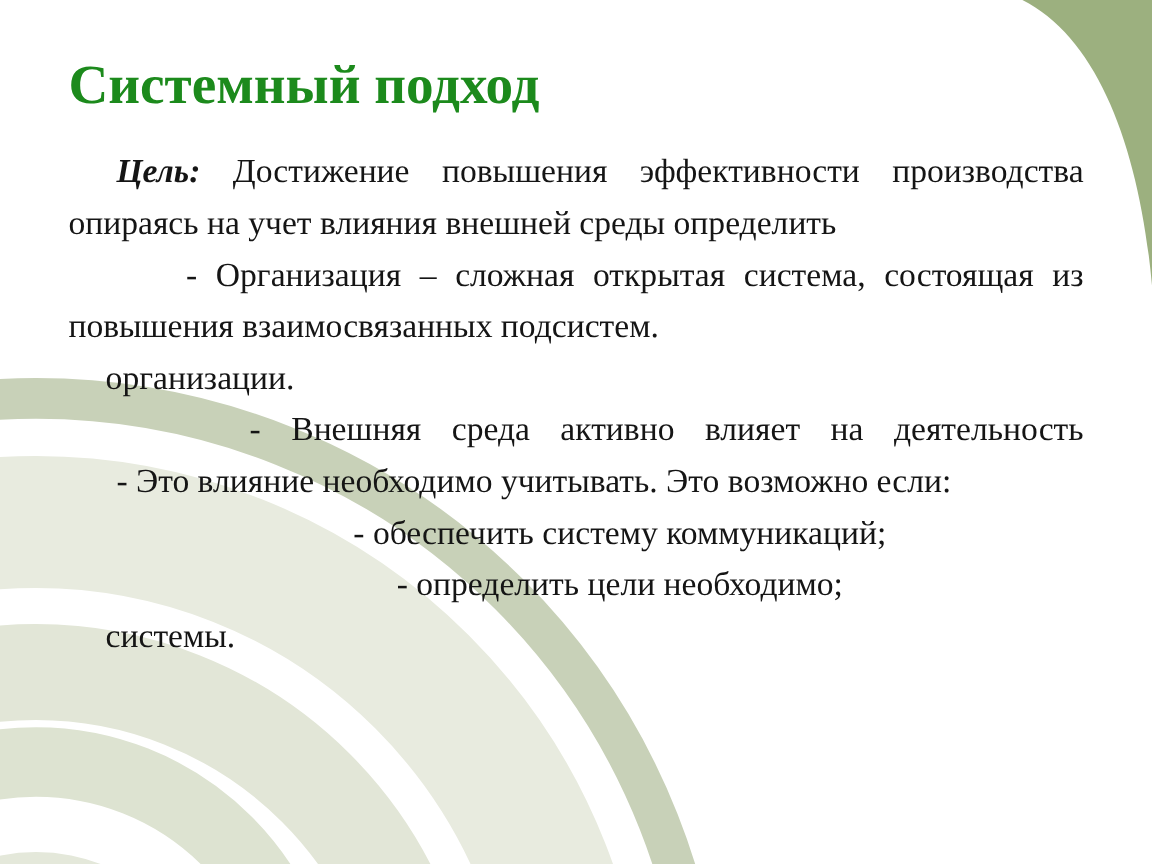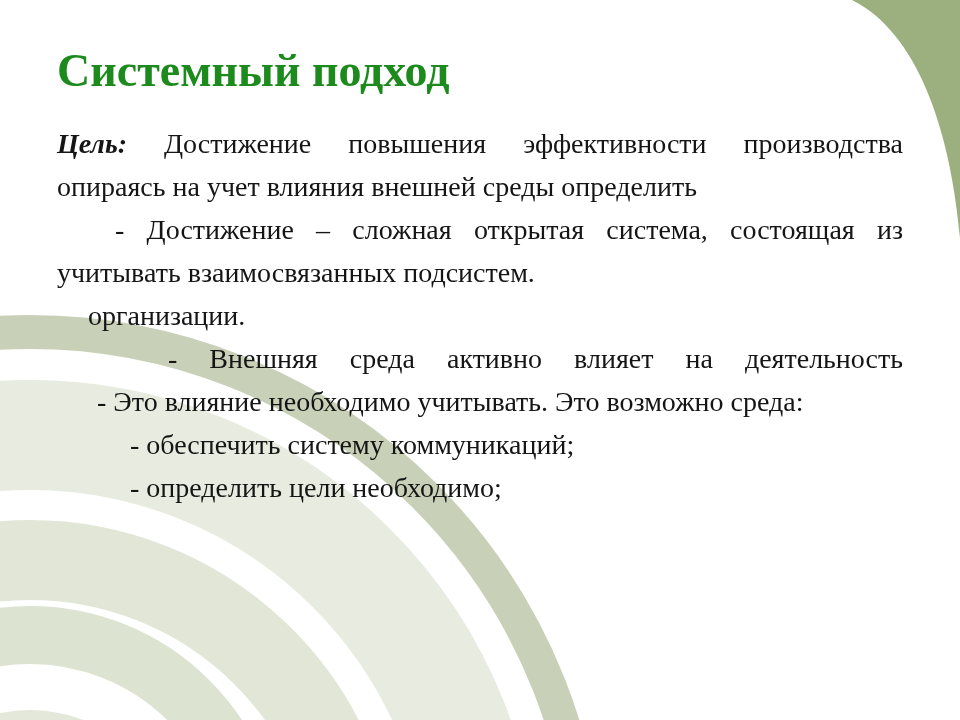--- a/index.html
+++ b/index.html
@@ -32,7 +32,7 @@
     font-size: 28px; color: var(--text-black, #151515);
   }
   .line { line-height: 43px; height: 43px; }
-  .jf { text-align: justify; text-align-last: justify; white-space: nowrap; }
+  .jf { text-align: justify; text-align-last: justify; white-space: nowrap; margin-left: 40px; }
   .lead { font-weight: bold; font-style: italic; }
   .ind31  { padding-left: 31px; }
   .ind40  { padding-left: 40px; }

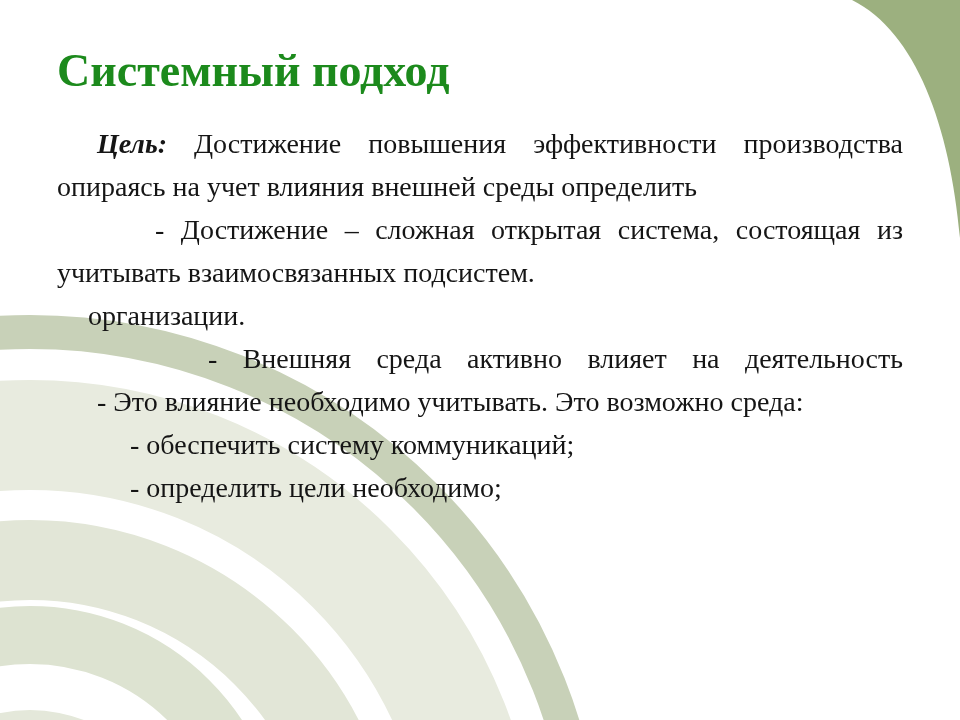--- a/index.html
+++ b/index.html
@@ -68,7 +68,7 @@
       <span>опираясь на учет влияния внешней среды определить</span>
     </div>
     <div class="line jf ind58">
-      <span>- Достижение – сложная открытая система, состоящая из</span>
+      <span>- Организация – сложная открытая система, состоящая из</span>
     </div>
     <div class="line">
       <span>учитывать взаимосвязанных подсистем.</span>

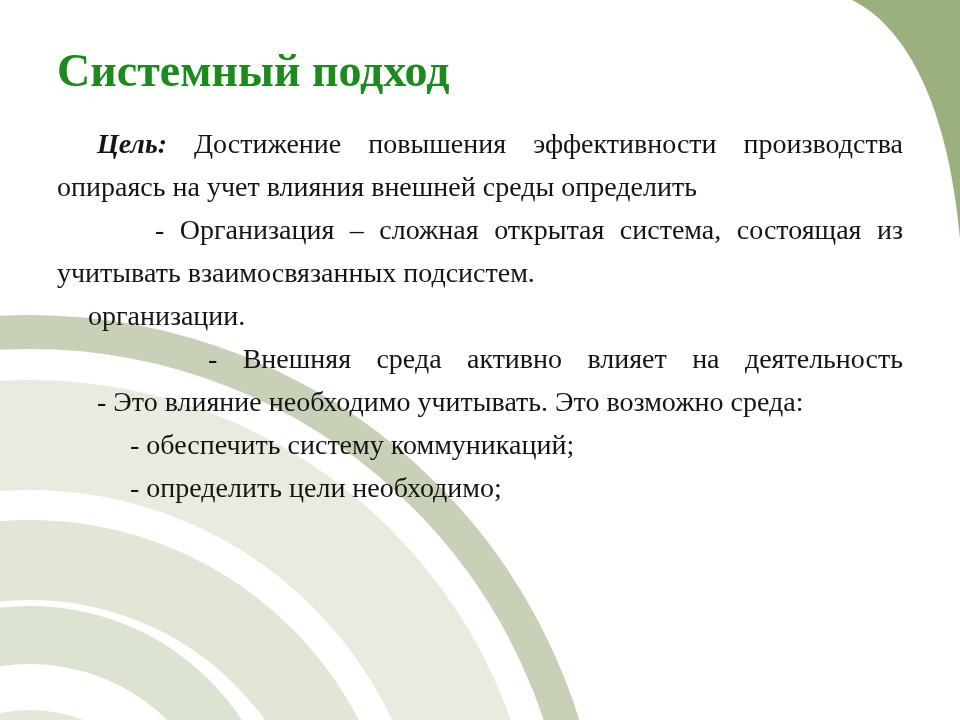--- a/index.html
+++ b/index.html
@@ -71,7 +71,7 @@
       <span>- Организация – сложная открытая система, состоящая из</span>
     </div>
     <div class="line">
-      <span>учитывать взаимосвязанных подсистем.</span>
+      <span>повышения взаимосвязанных подсистем.</span>
     </div>
     <div class="line ind31">
       <span>организации.</span>

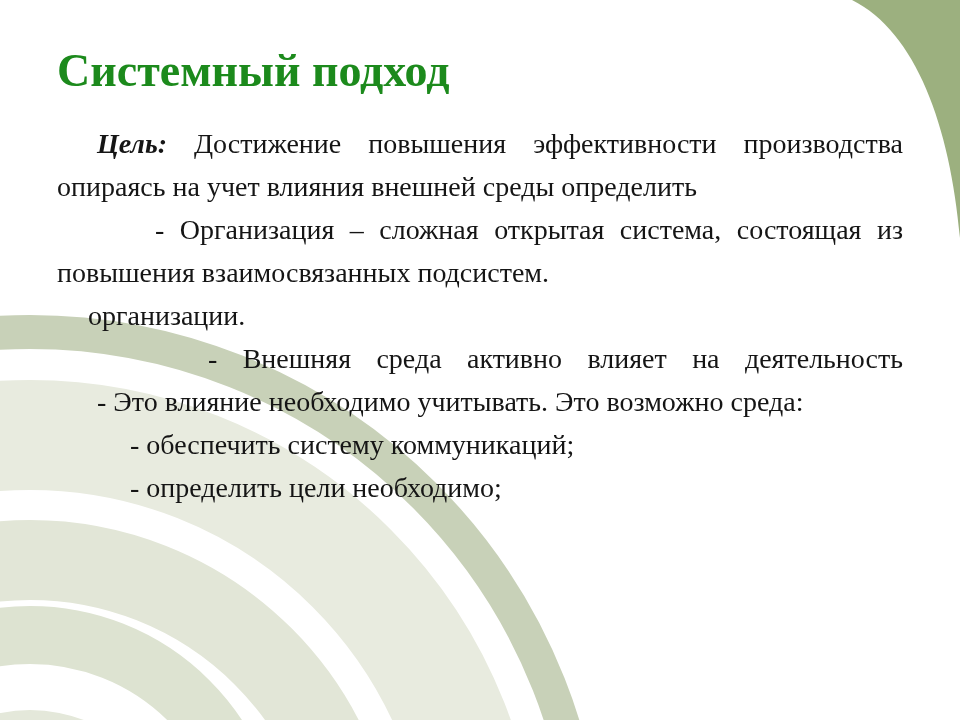--- a/index.html
+++ b/index.html
@@ -80,7 +80,7 @@
       <span>- Внешняя среда активно влияет на деятельность</span>
     </div>
     <div class="line ind40">
-      <span>- Это влияние необходимо учитывать. Это возможно среда:</span>
+      <span>- Это влияние необходимо учитывать. Это возможно если:</span>
     </div>
     <div class="line ind73">
       <span>- обеспечить систему коммуникаций;</span>

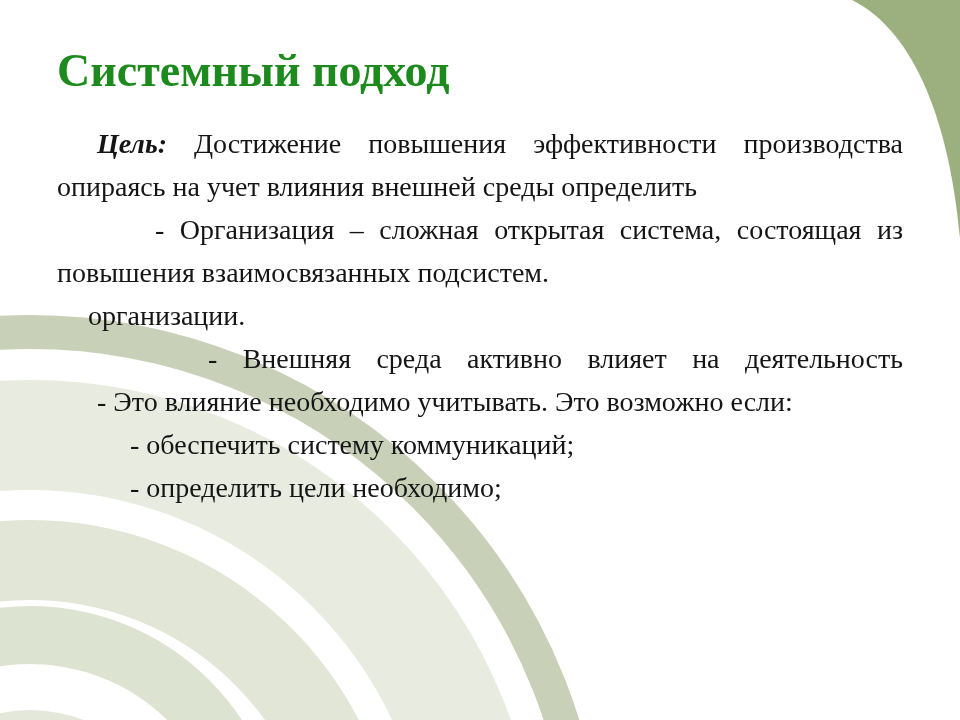--- a/index.html
+++ b/index.html
@@ -37,7 +37,7 @@
   .ind31  { padding-left: 31px; }
   .ind40  { padding-left: 40px; }
   .ind58  { padding-left: 58px; }
-  .ind73  { padding-left: 73px; }
+  .ind73  { padding-left: 73px; text-align: center; }
   .ind111 { padding-left: 111px; }
 </style>
 </head>

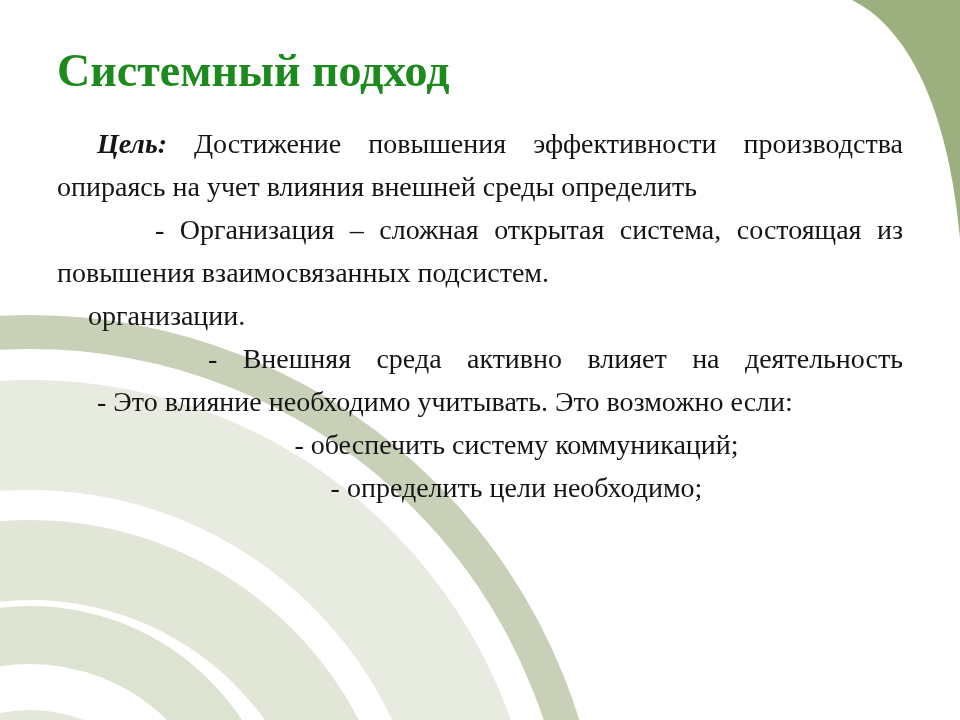--- a/index.html
+++ b/index.html
@@ -88,6 +88,9 @@
     <div class="line ind73">
       <span>- определить цели необходимо;</span>
     </div>
+    <div class="line ind31">
+      <span>системы.</span>
+    </div>
   </div>
 
 </div>

